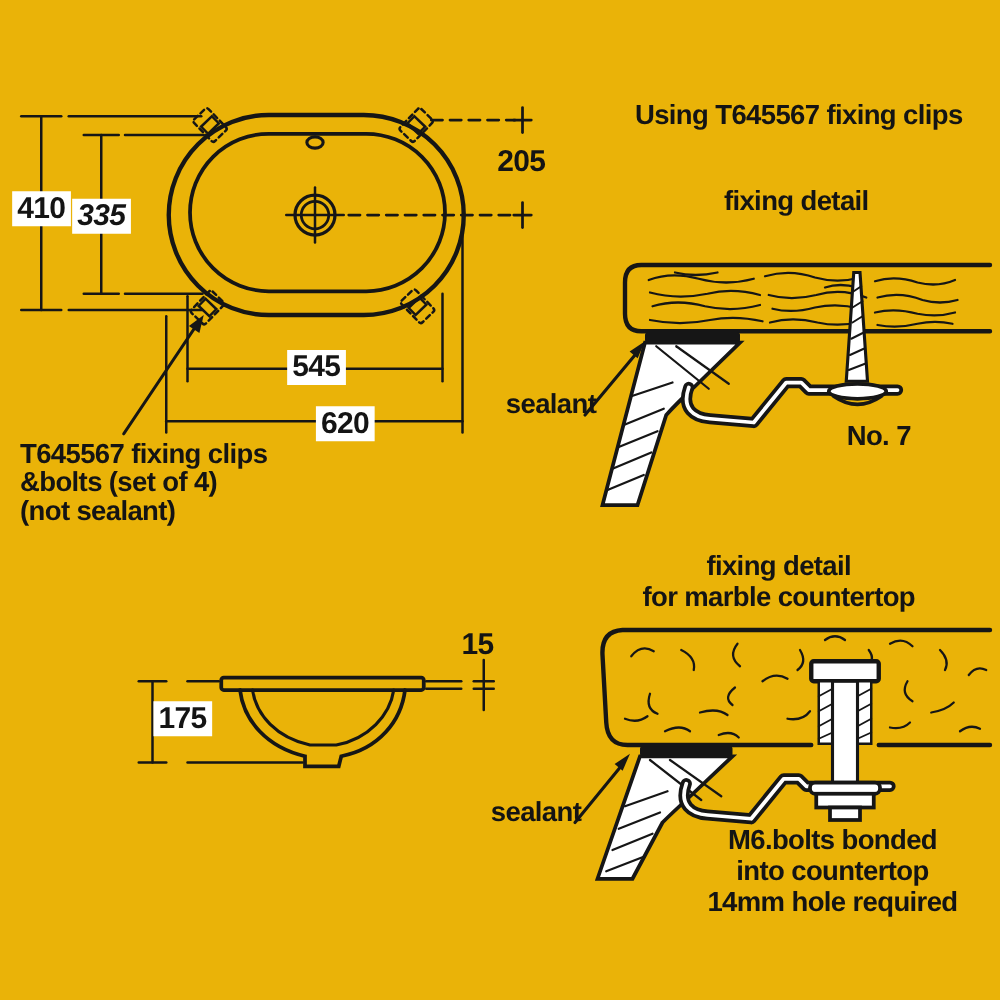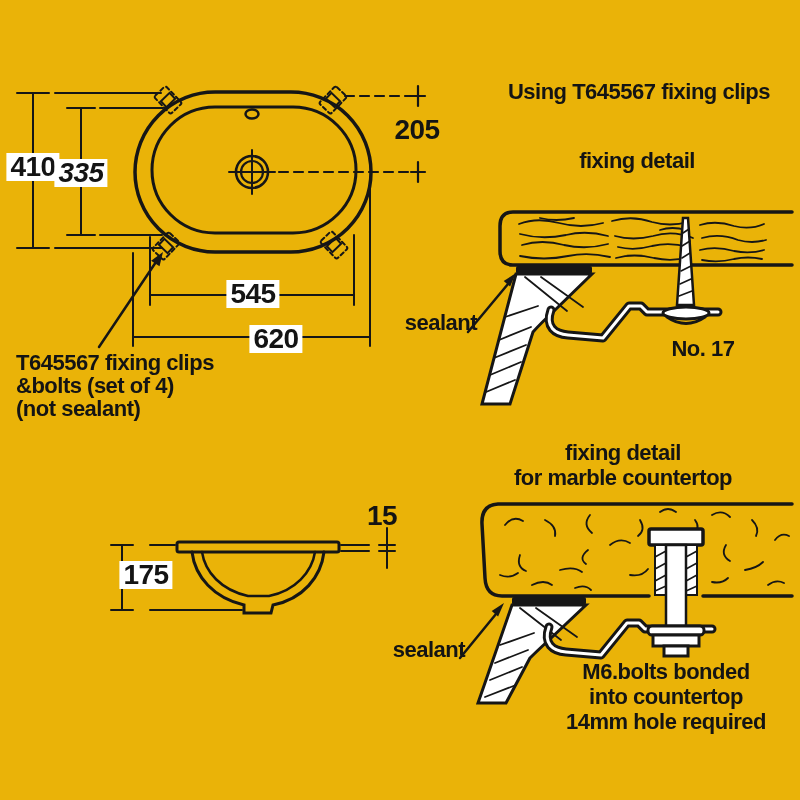--- a/index.html
+++ b/index.html
@@ -10,7 +10,7 @@
        letter-spacing:-0.5px;white-space:nowrap;}
   .cx{transform:translateX(-50%);text-align:center;}
   .rx{transform:translateX(-100%);}
-  .dim{font-size:28px;line-height:28px;transform:translate(-50%,-50%);background:#ffffff;
+  .dim{font-size:24px;line-height:28px;transform:translate(-50%,-50%);background:#ffffff;
        padding:0 4px;}
   .dim.nobg{background:transparent;}
   .note .ln{line-height:23px;}

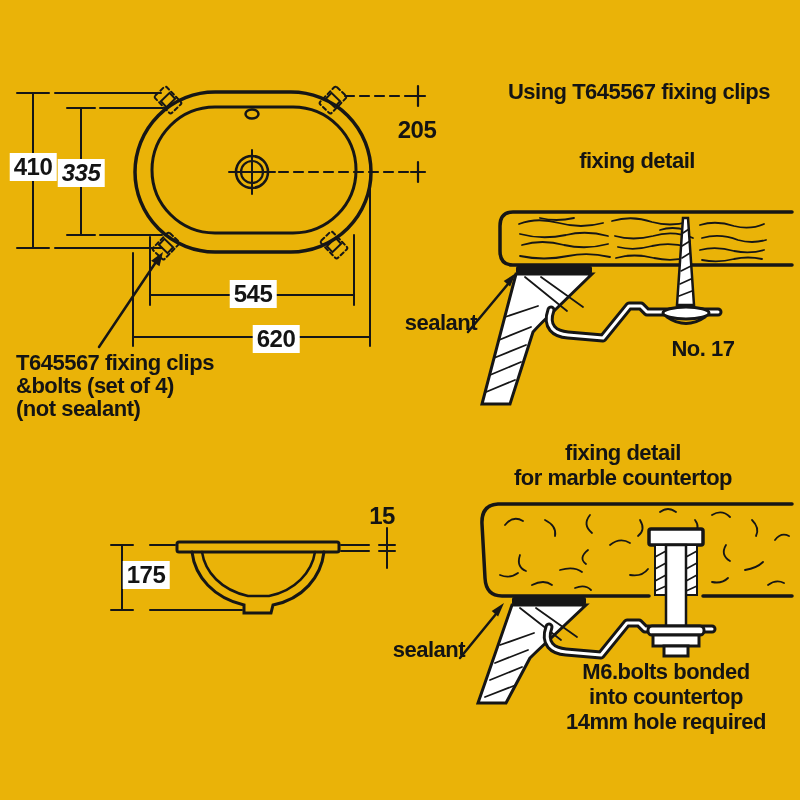--- a/index.html
+++ b/index.html
@@ -250,7 +250,7 @@
 <div class="lbl rx" style="left:477px;top:310px;">sealant</div>
 
 <div class="lbl cx" style="left:703px;top:336px;">
-  <div>No. 17</div>
+  <div>No. 7</div>
 </div>
 
 <div class="lbl note" style="left:16px;top:351px;">

